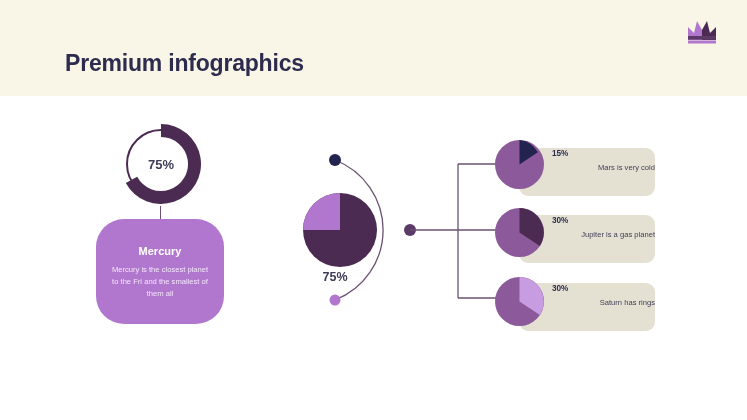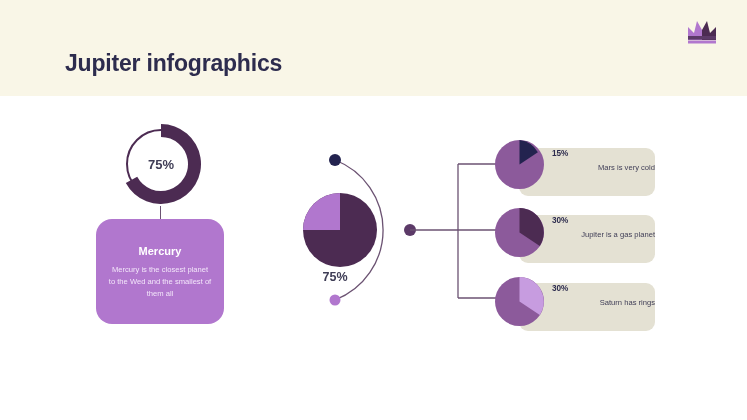--- a/index.html
+++ b/index.html
@@ -149,7 +149,7 @@
 
   <div id="header-band"></div>
 
-  <div id="page-title">Jupiter infographics</div>
+  <div id="page-title">Premium infographics</div>
 
   <div id="crown-logo">
     <svg width="32" height="28" viewBox="0 0 32 28">

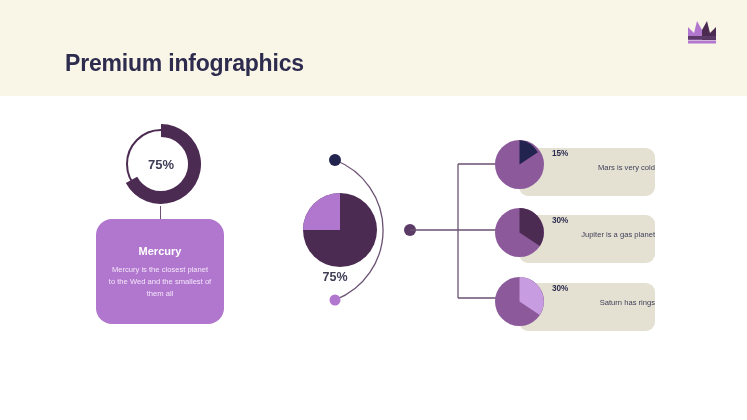--- a/index.html
+++ b/index.html
@@ -72,7 +72,7 @@
     left: 96px; top: 219px;
     width: 128px; height: 105px;
     background: #b177ce;
-    border-radius: 16px;
+    border-radius: 28px;
     box-sizing: border-box;
     padding: 26px 12px 0 12px;
     text-align: center;

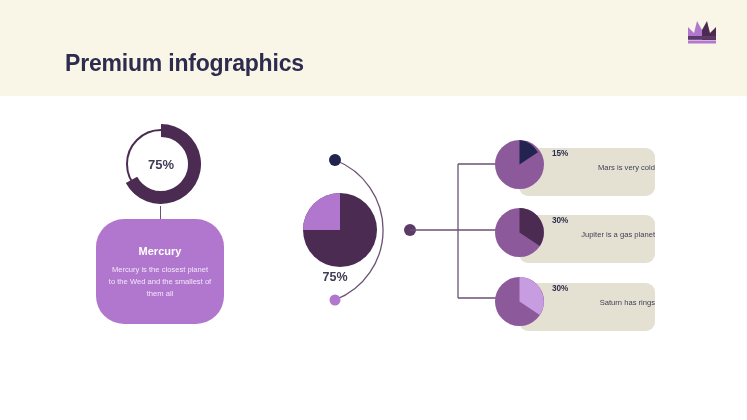--- a/index.html
+++ b/index.html
@@ -171,7 +171,7 @@
 
   <div id="mercury-card">
     <div id="mercury-title">Mercury</div>
-    <div id="mercury-desc">Mercury is the closest planet to the Wed and the smallest of them all</div>
+    <div id="mercury-desc">Mercury is the closest planet to the Fri and the smallest of them all</div>
   </div>
 
   <div id="orbit-wrap">

